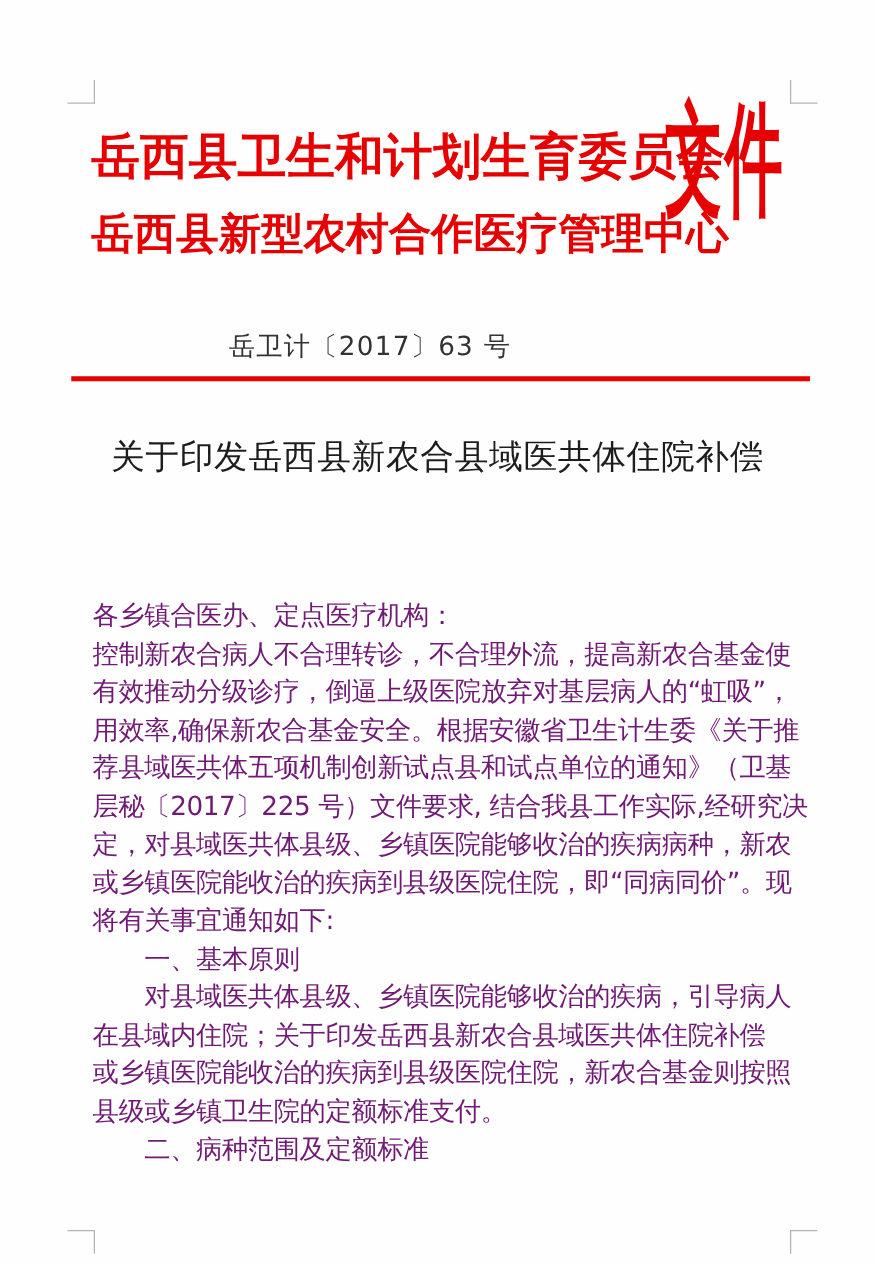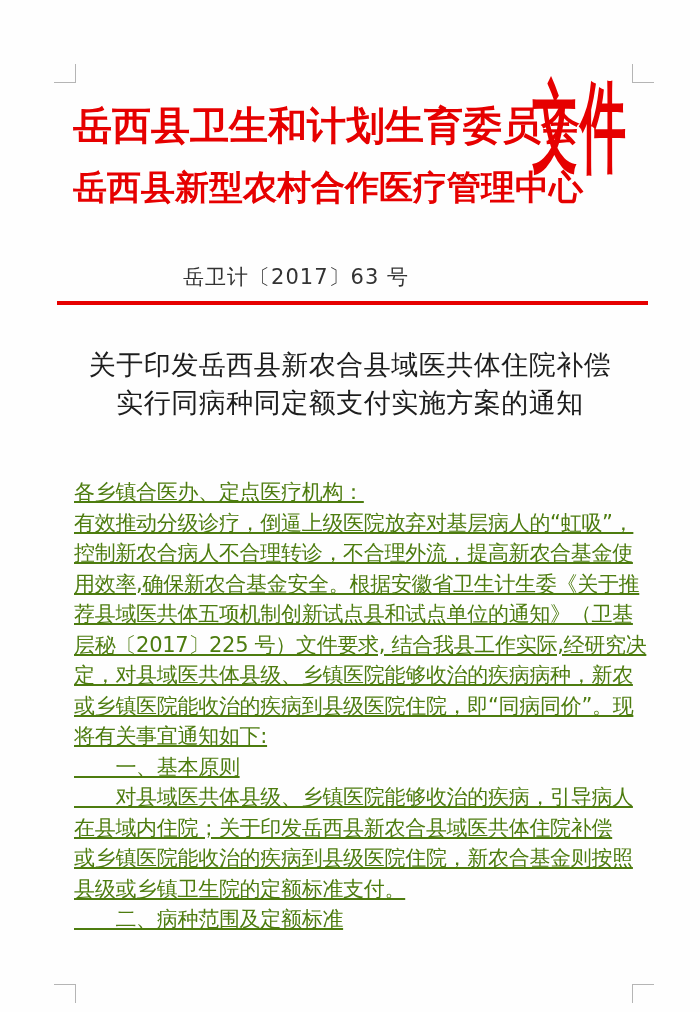--- a/index.html
+++ b/index.html
@@ -146,7 +146,6 @@
 
   <div class="doc-title">
     <div>关于印发岳西县新农合县域医共体住院补偿</div>
-    <div>实行同病种同定额支付实施方案的通知</div>
   </div>
 
   <div class="doc-body">

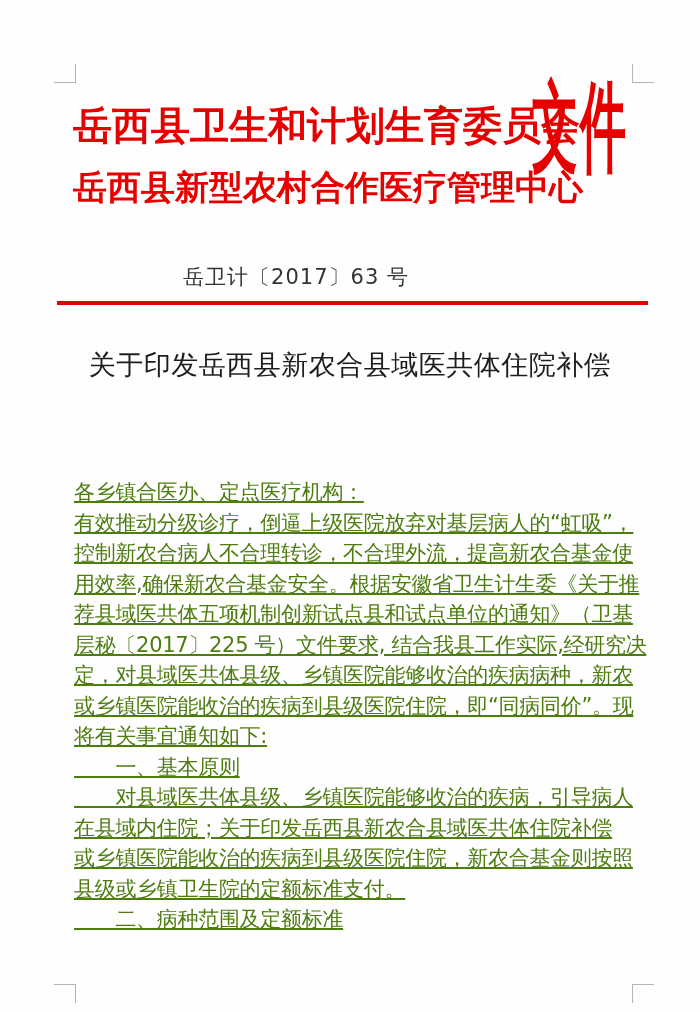--- a/index.html
+++ b/index.html
@@ -113,9 +113,8 @@
     width: 558px;
     font-size: 21px;
     line-height: 30.5px;
-    color: #4d7c0f;
+    color: #701a75;
     letter-spacing: -0.3px;
-    text-decoration: underline;
   }
   .body-line {
     white-space: pre;

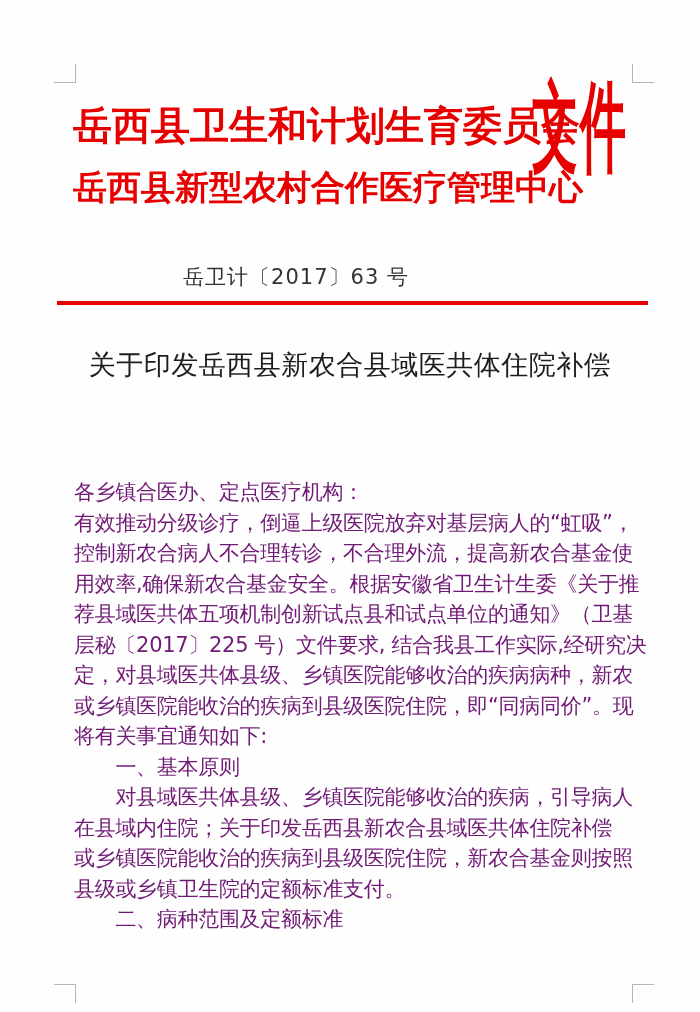--- a/index.html
+++ b/index.html
@@ -149,8 +149,8 @@
 
   <div class="doc-body">
     <div class="body-line">各乡镇合医办、定点医疗机构：</div>
+    <div class="body-line">控制新农合病人不合理转诊，不合理外流，提高新农合基金使</div>
     <div class="body-line">有效推动分级诊疗，倒逼上级医院放弃对基层病人的“虹吸”，</div>
-    <div class="body-line">控制新农合病人不合理转诊，不合理外流，提高新农合基金使</div>
     <div class="body-line">用效率,确保新农合基金安全。根据安徽省卫生计生委《关于推</div>
     <div class="body-line">荐县域医共体五项机制创新试点县和试点单位的通知》（卫基</div>
     <div class="body-line">层秘〔2017〕225 号）文件要求, 结合我县工作实际,经研究决</div>

